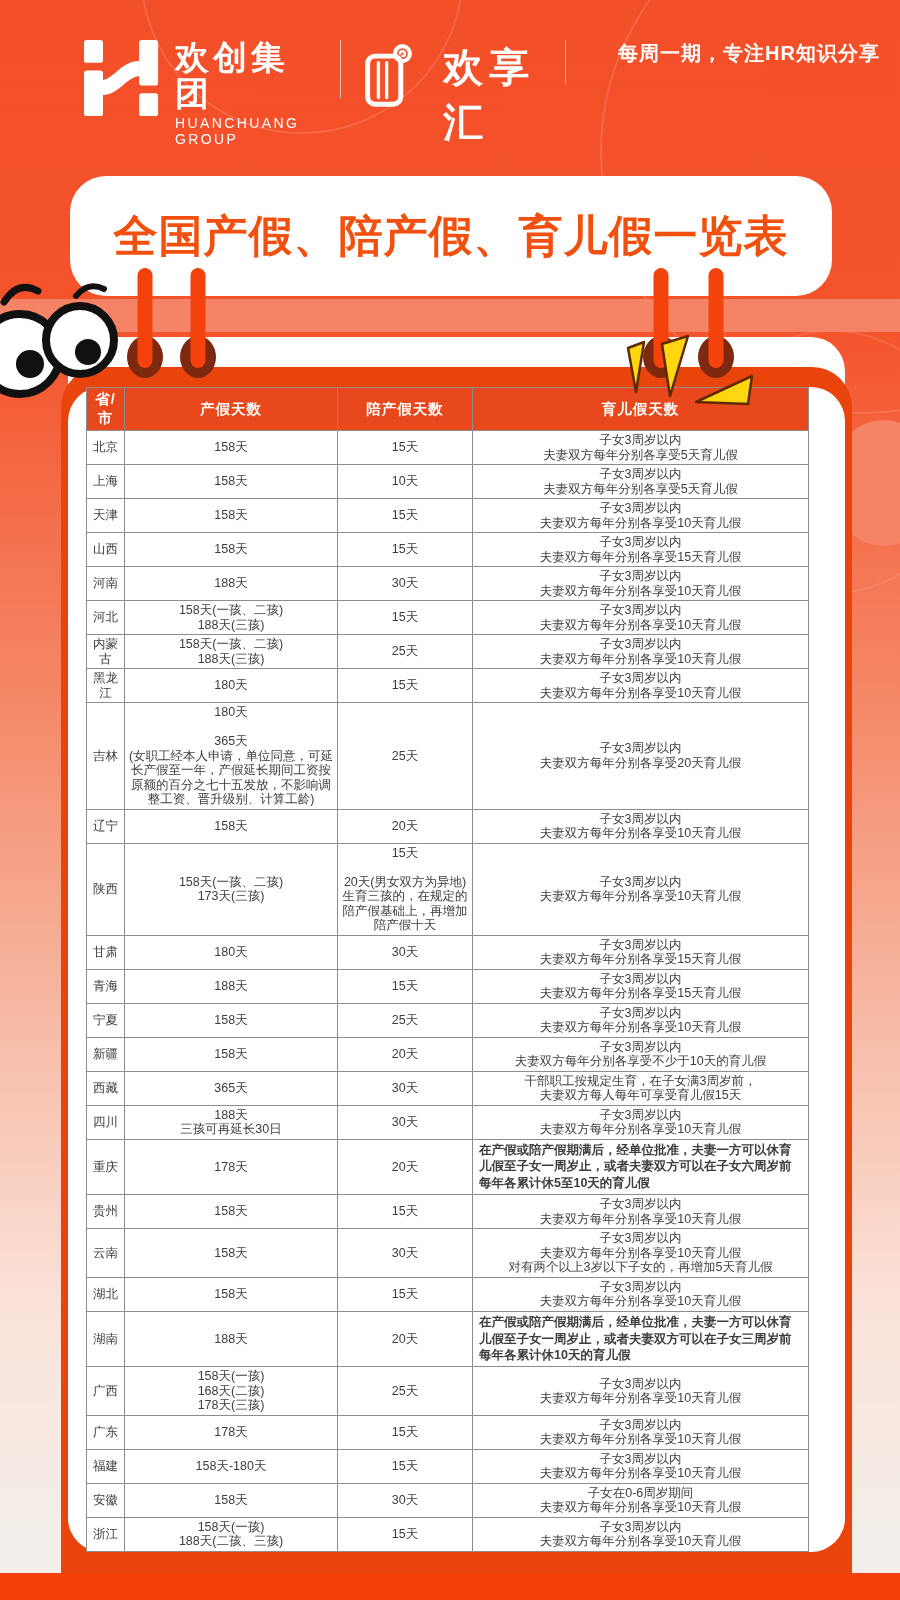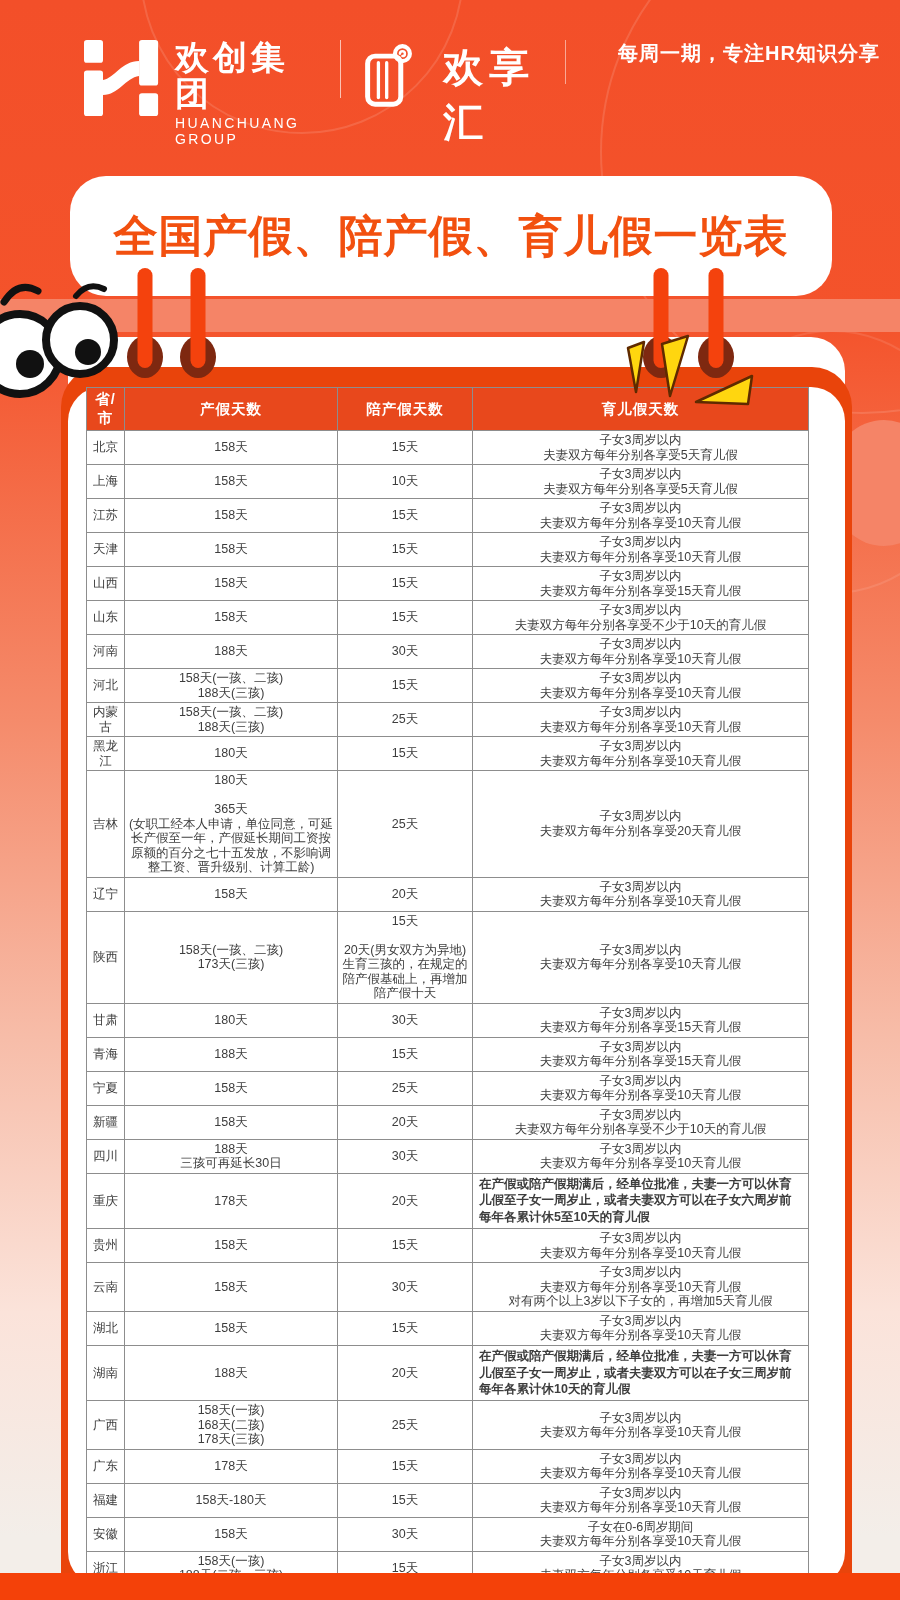--- a/index.html
+++ b/index.html
@@ -172,13 +172,6 @@
 夫妻双方每年分别各享受5天育儿假</td>
             </tr>
             <tr>
-              <td class="prov">江苏</td>
-              <td>158天</td>
-              <td>15天</td>
-              <td>子女3周岁以内
-夫妻双方每年分别各享受10天育儿假</td>
-            </tr>
-            <tr>
               <td class="prov">天津</td>
               <td>158天</td>
               <td>15天</td>

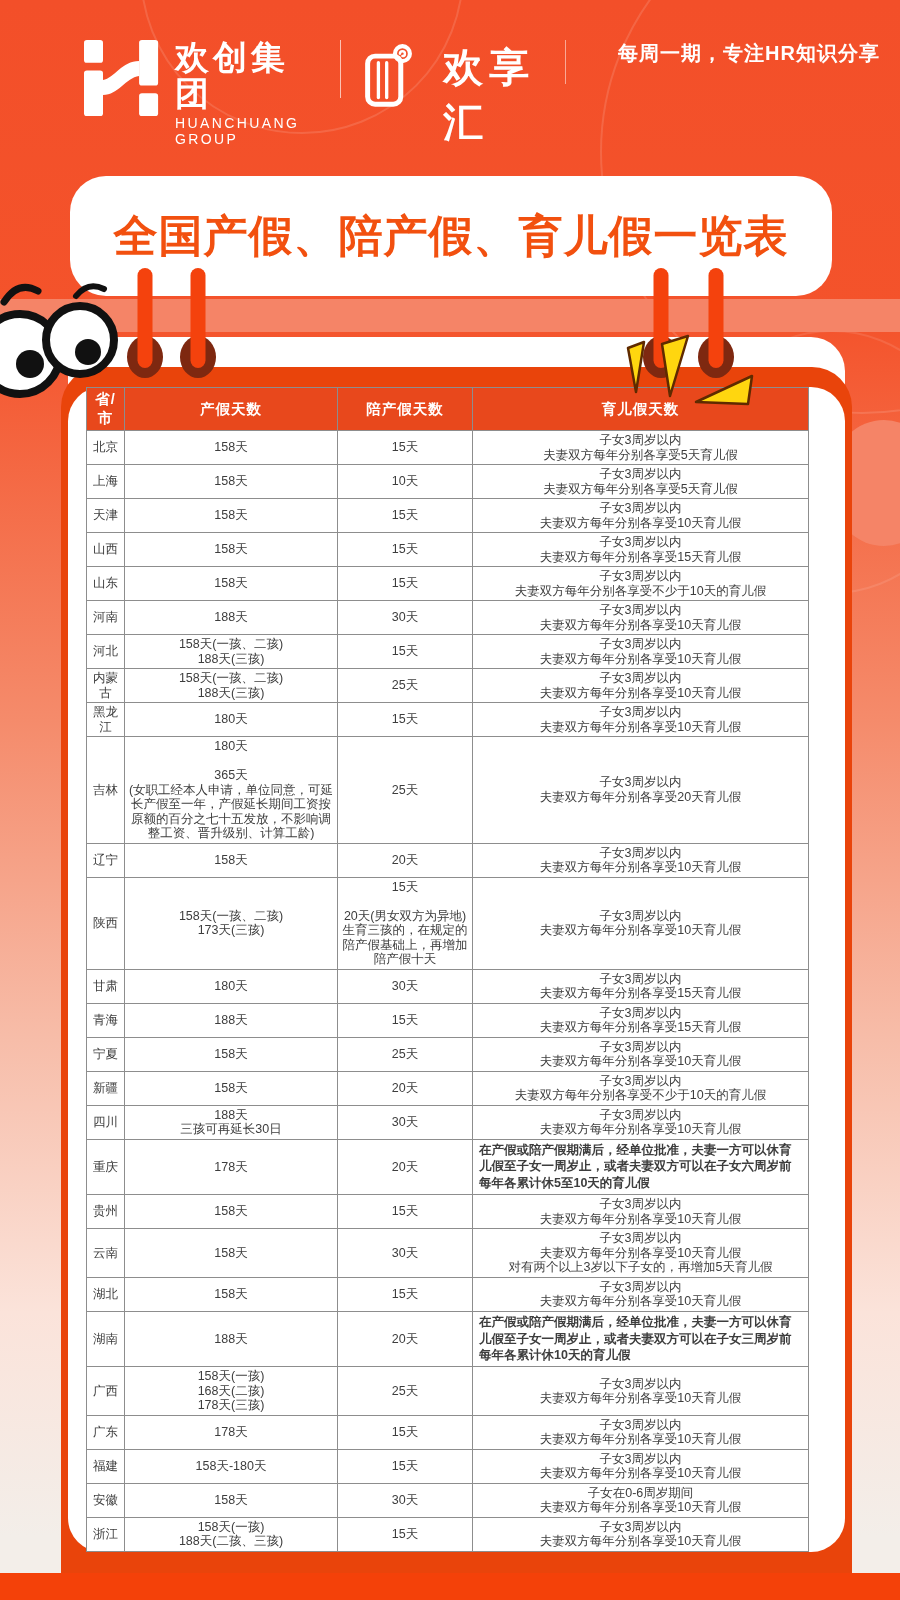--- a/index.html
+++ b/index.html
@@ -186,13 +186,6 @@
 夫妻双方每年分别各享受15天育儿假</td>
             </tr>
             <tr>
-              <td class="prov">山东</td>
-              <td>158天</td>
-              <td>15天</td>
-              <td>子女3周岁以内
-夫妻双方每年分别各享受不少于10天的育儿假</td>
-            </tr>
-            <tr>
               <td class="prov">河南</td>
               <td>188天</td>
               <td>30天</td>

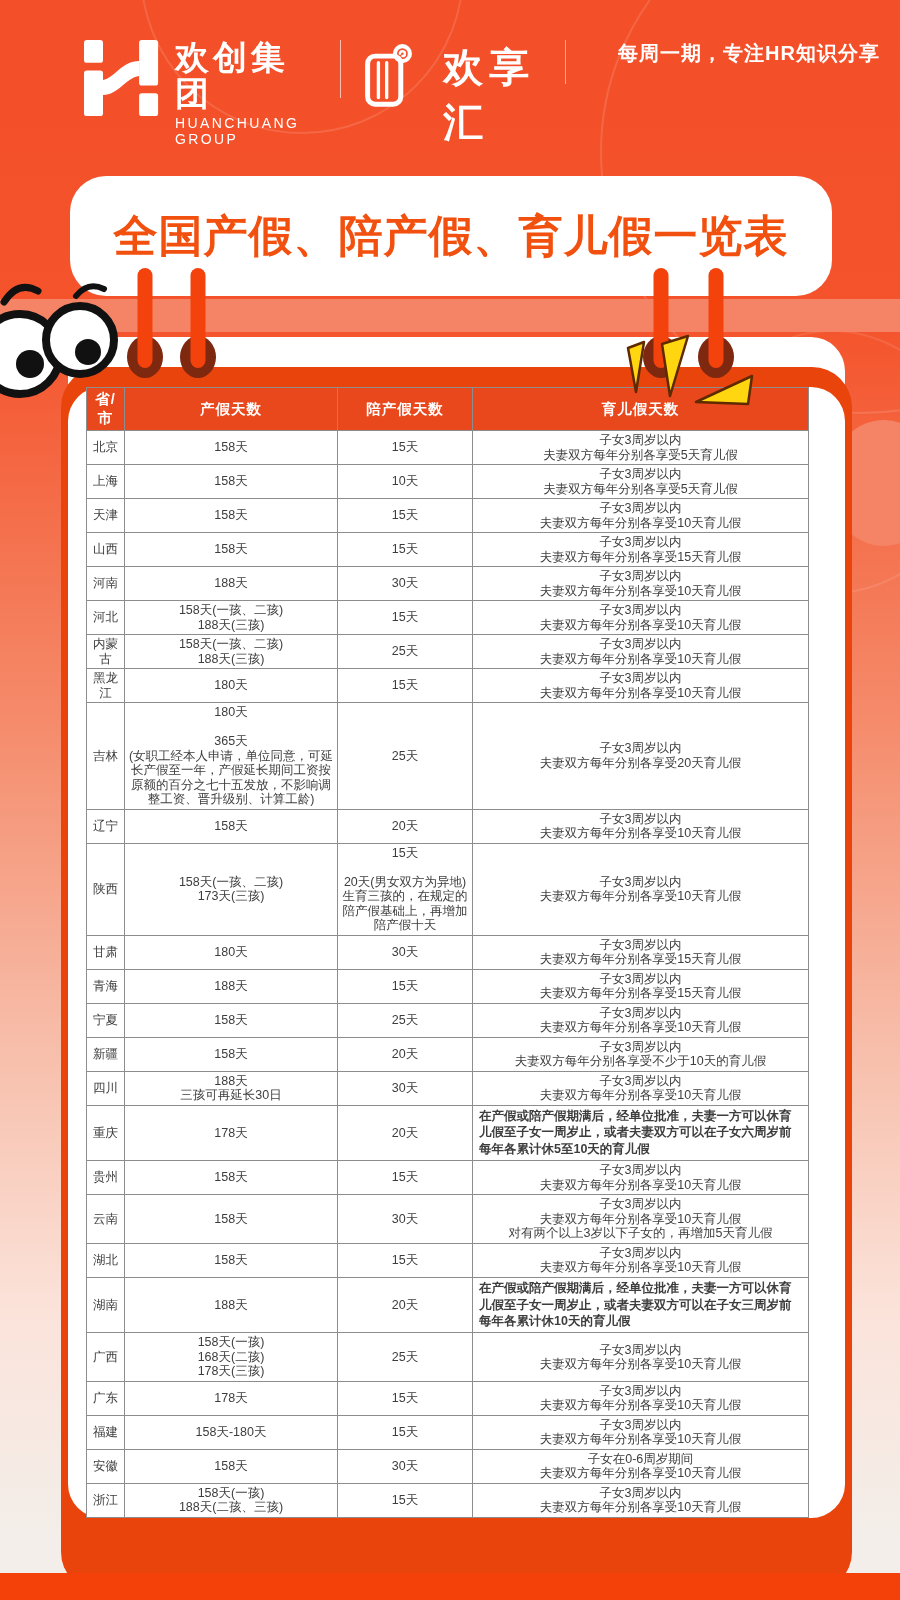--- a/index.html
+++ b/index.html
@@ -272,6 +272,13 @@
 夫妻双方每年分别各享受不少于10天的育儿假</td>
             </tr>
             <tr>
+              <td class="prov">西藏</td>
+              <td>365天</td>
+              <td>30天</td>
+              <td>干部职工按规定生育，在子女满3周岁前，
+夫妻双方每人每年可享受育儿假15天</td>
+            </tr>
+            <tr>
               <td class="prov">四川</td>
               <td>188天
 三孩可再延长30日</td>

